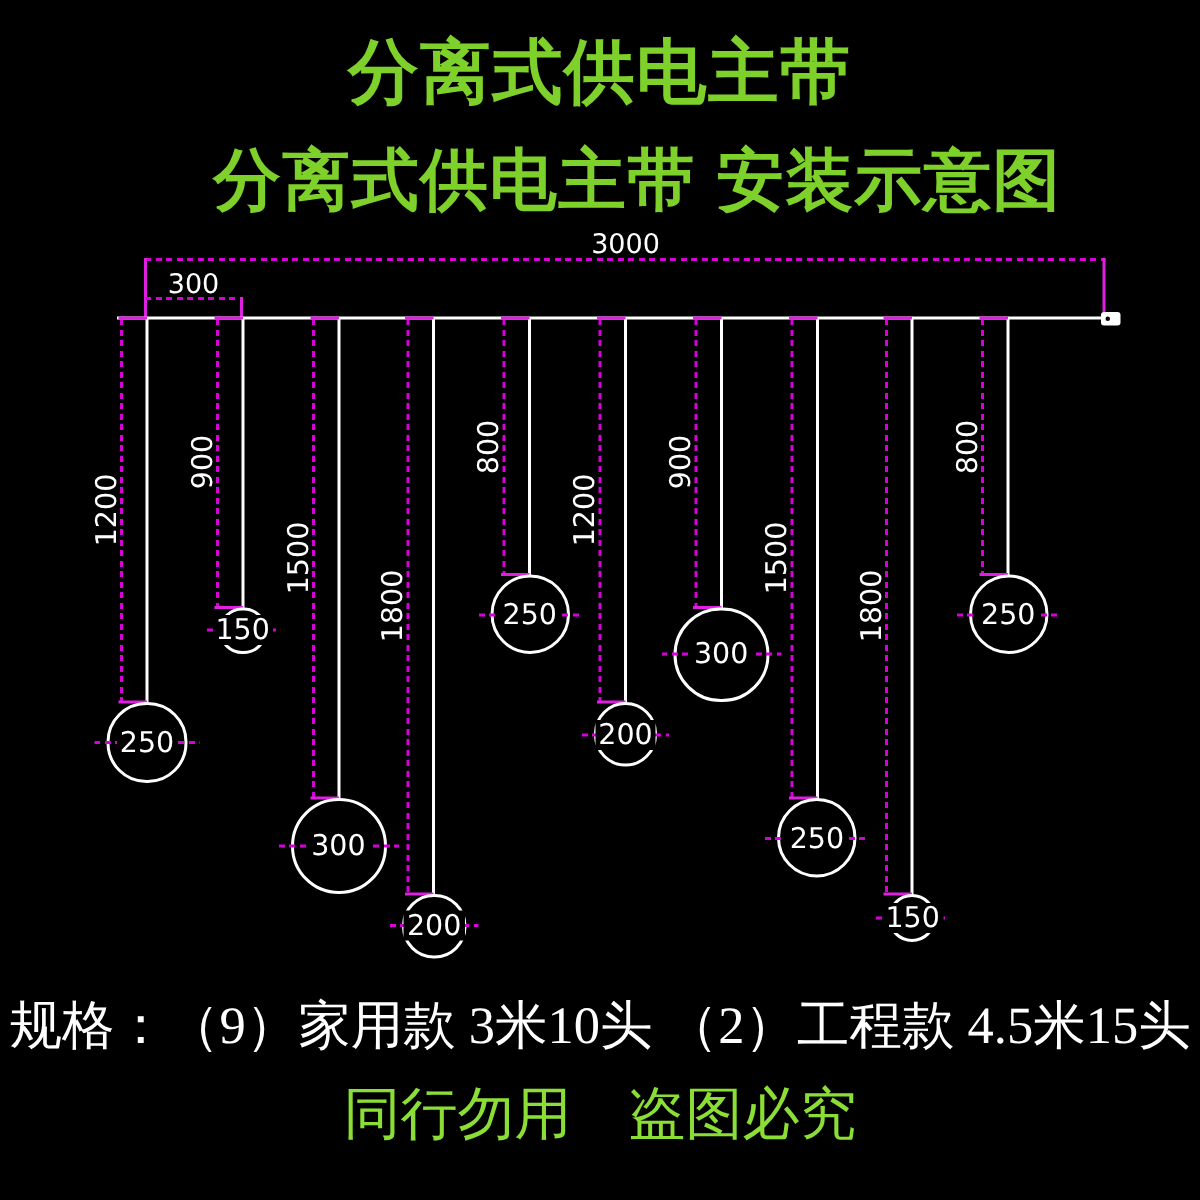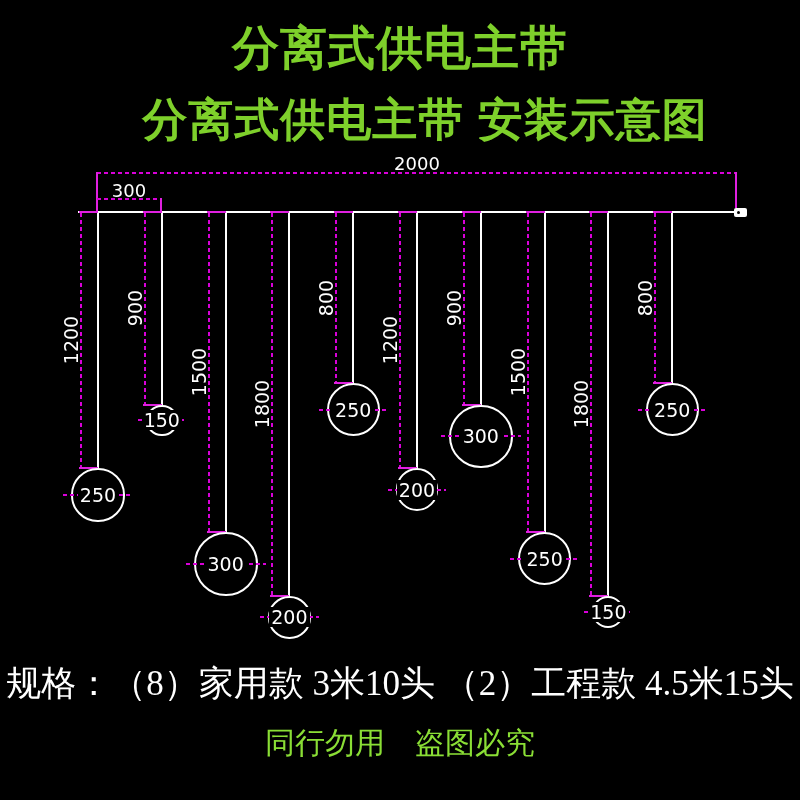--- a/index.html
+++ b/index.html
@@ -32,7 +32,7 @@
   <div class="abs mg-dash-h" style="left:97px;top:172px;width:640px;"></div>
   <div class="abs mg-solid" style="left:96px;top:172px;width:2px;height:40px;"></div>
   <div class="abs mg-solid" style="left:735px;top:172px;width:2px;height:36px;"></div>
-  <div class="abs num" style="left:417px;top:163px;">2000</div>
+  <div class="abs num" style="left:417px;top:163px;">3000</div>
 
   <div class="abs mg-dash-h" style="left:97px;top:198px;width:65px;"></div>
   <div class="abs mg-solid" style="left:160px;top:198px;width:2px;height:14px;"></div>

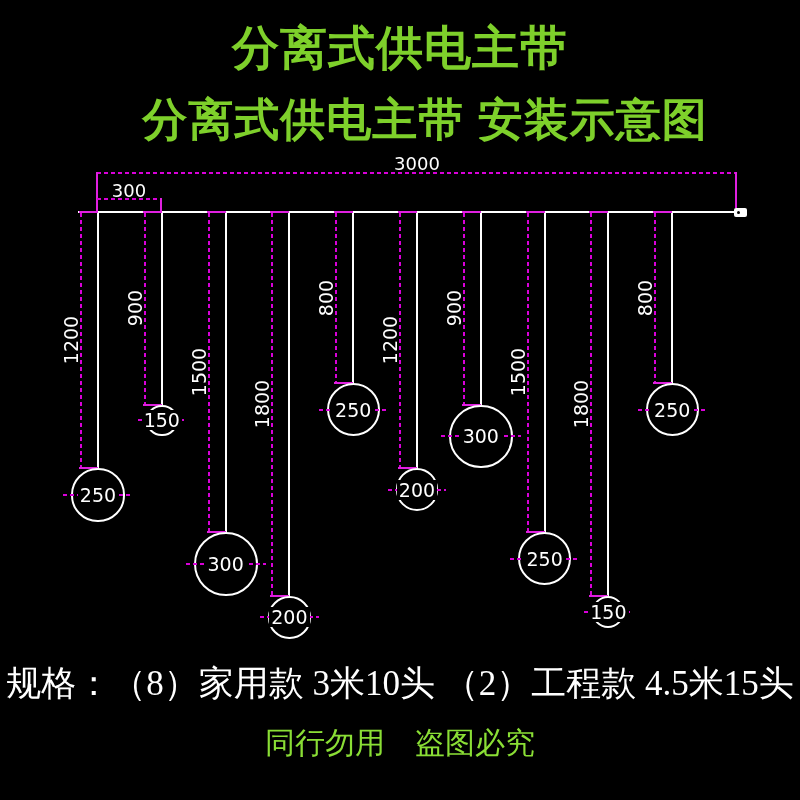--- a/index.html
+++ b/index.html
@@ -136,7 +136,7 @@
     </div>
 </div>
 
-<div class="abs" id="spec-text">规格：（8）家用款 3米10头 （2）工程款 4.5米15头</div>
+<div class="abs" id="spec-text">规格：（9）家用款 3米10头 （2）工程款 4.5米15头</div>
 <div class="abs" id="watermark-text" style="color: rgb(138, 222, 53);">同行勿用　盗图必究</div>
 
 </body></html>

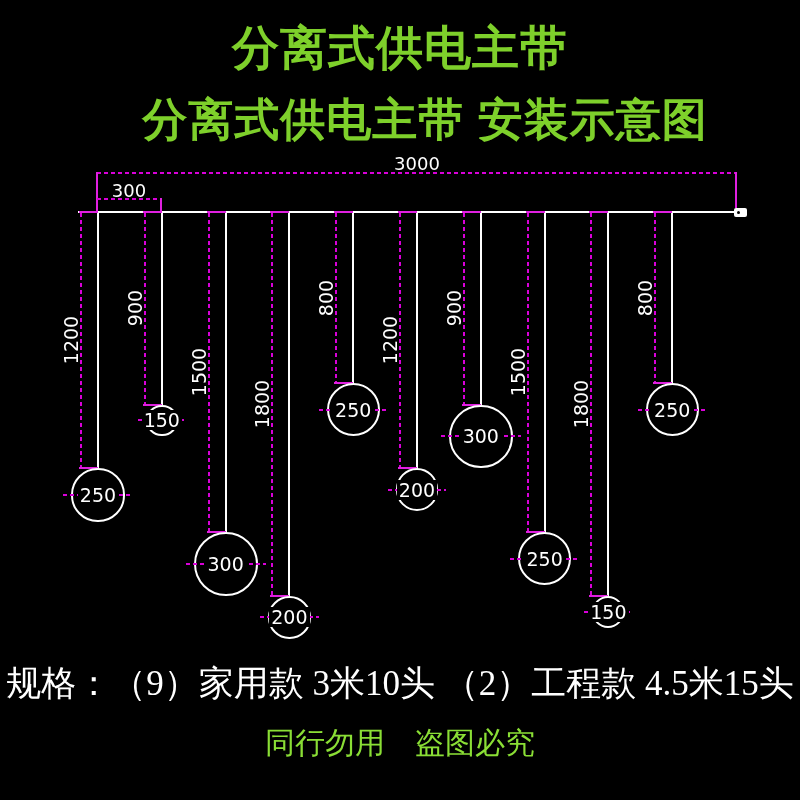--- a/index.html
+++ b/index.html
@@ -20,7 +20,7 @@
   #belt-connector{background:#ffffff;border-radius:2px;}
   #connector-dot{background:#000;border-radius:50%;}
   #spec-text{top:663px;left:0;width:100%;text-align:center;color:#ffffff;font-size:35px;line-height:42px;font-family:"Liberation Serif",serif;white-space:pre;}
-  #watermark-text{top:726px;left:0;width:100%;text-align:center;font-size:30px;line-height:34px;font-family:"Liberation Serif",serif;white-space:pre;}
+  #watermark-text{top:726px;left:0;width:100%;text-align:center;font-size:38px;line-height:34px;font-family:"Liberation Serif",serif;white-space:pre;}
 </style>
 </head>
 <body style="background: rgb(0, 0, 0);">

